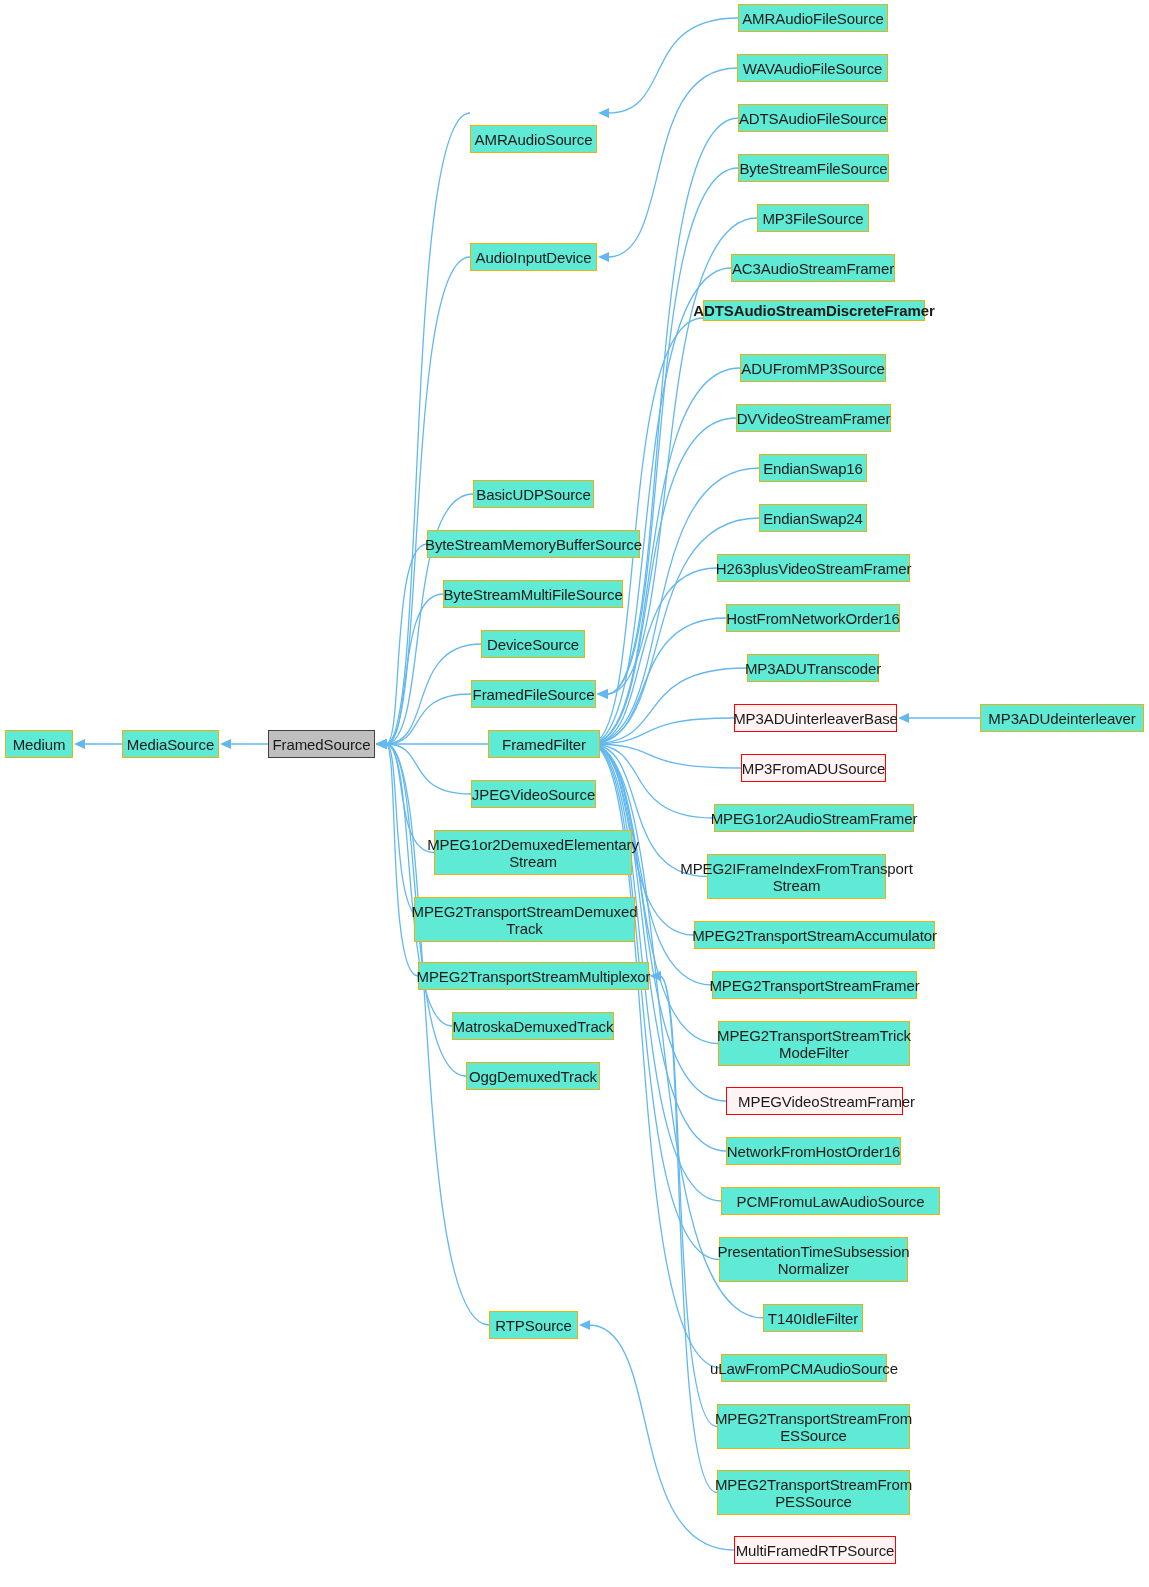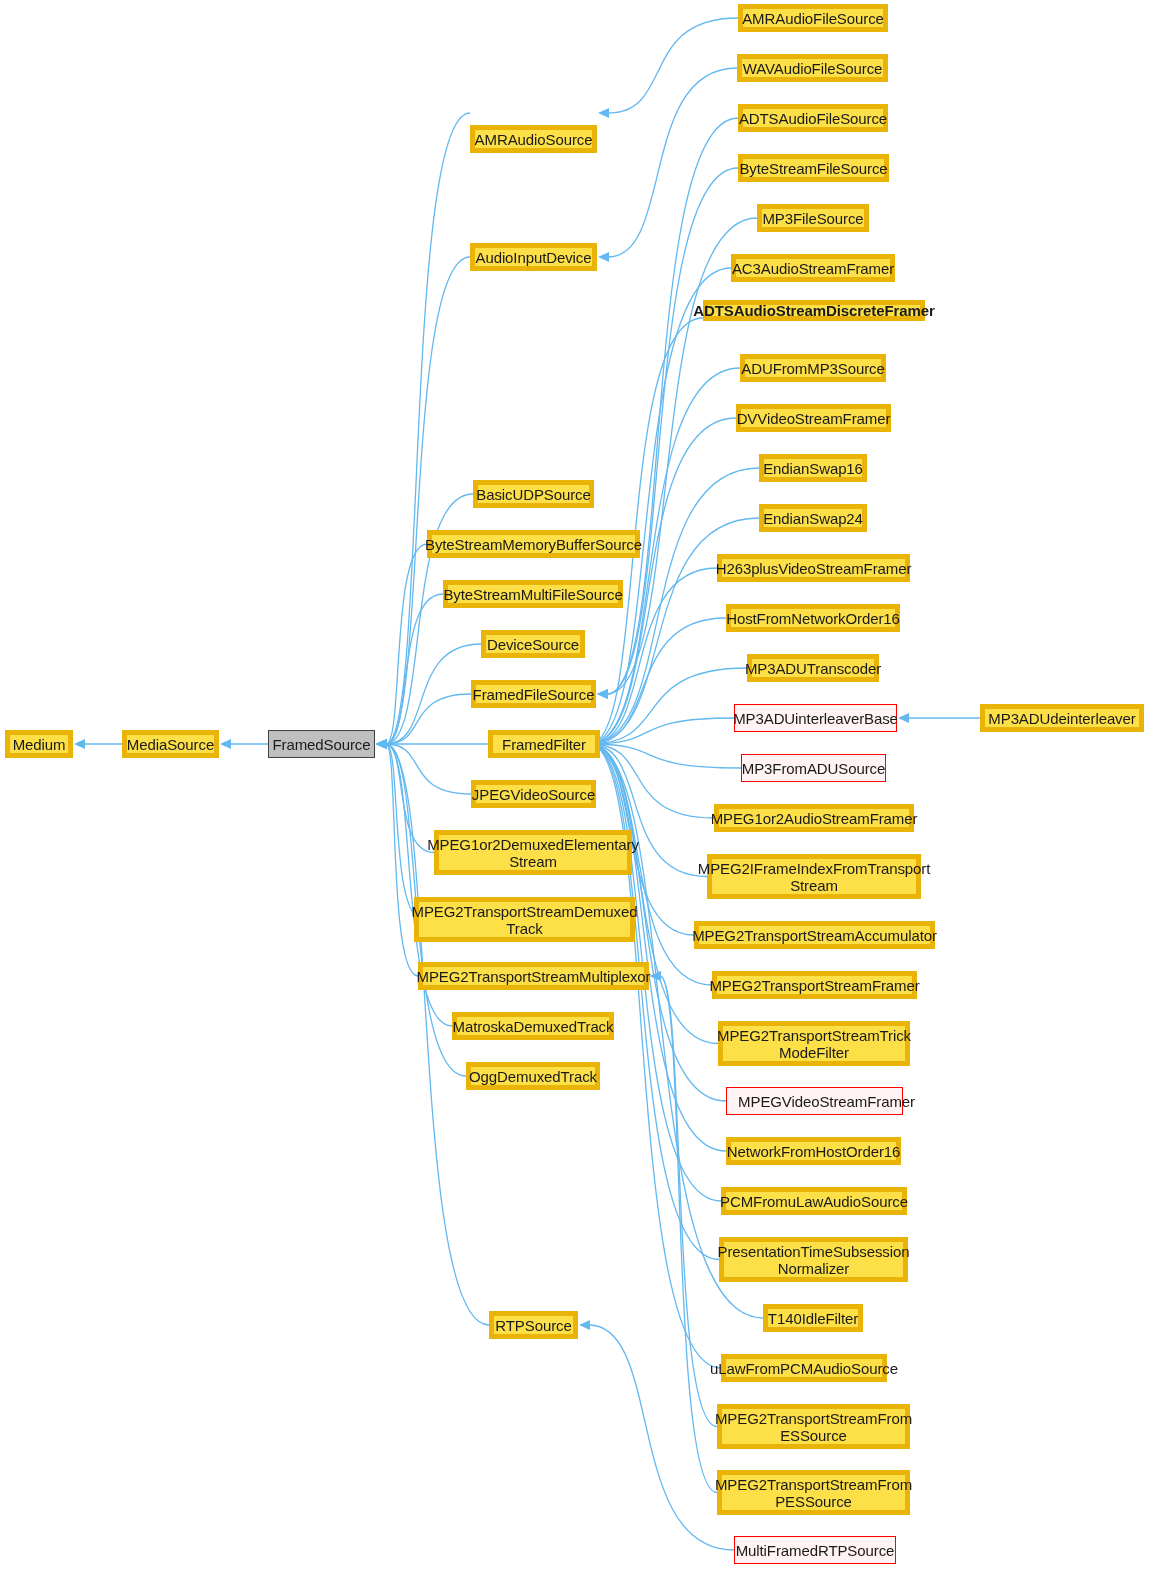--- a/index.html
+++ b/index.html
@@ -15,8 +15,8 @@
   .node{
     position:absolute;
     box-sizing:border-box;
-    border:5px solid #eab308;
-    background:#fde047;
+    border:1px solid #eab308;
+    background:#5eead4;
     color:#1a1a1a;
     font-size:15px;
     line-height:17px;

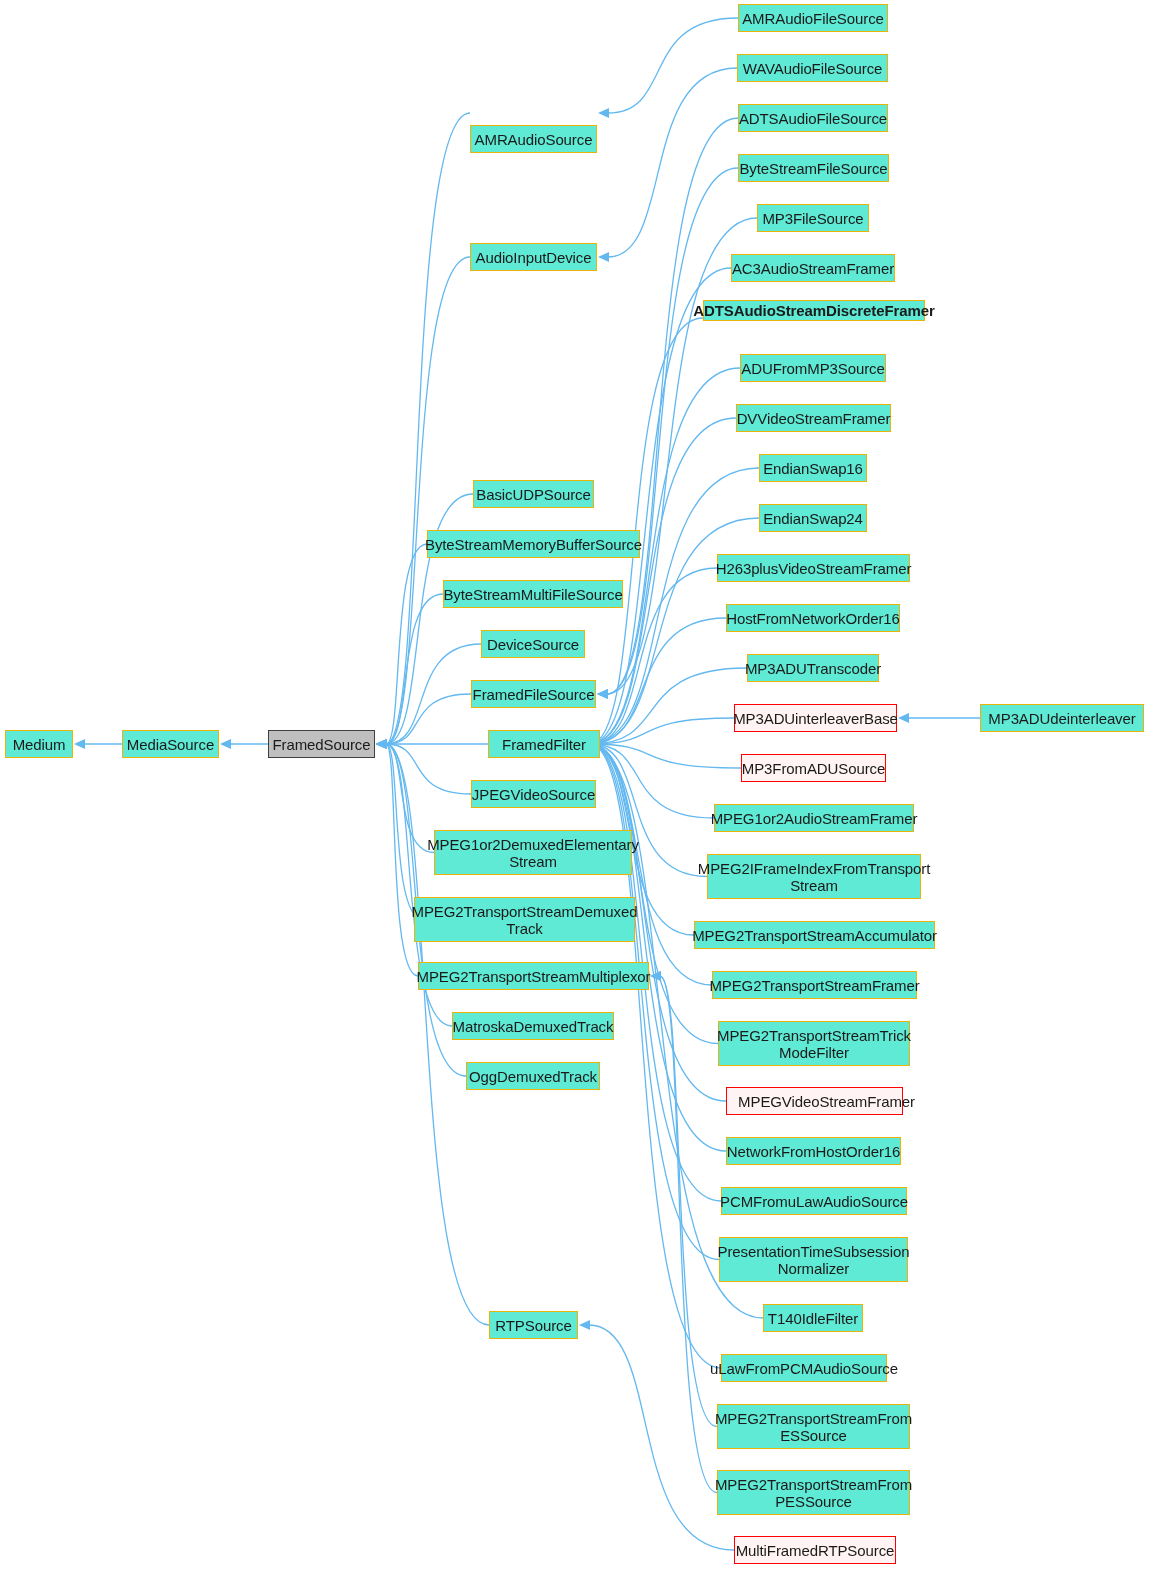--- a/index.html
+++ b/index.html
@@ -177,7 +177,7 @@
       <div class="node hl" style="left: 734px; top: 704px; width: 163px; height: 28px;"><span>MP3ADUinterleaverBase</span></div>
       <div class="node hl" style="left: 741px; top: 754px; width: 145px; height: 28px;"><span>MP3FromADUSource</span></div>
       <div class="node" style="left: 714px; top: 804px; width: 200px; height: 28px;"><span>MPEG1or2AudioStreamFramer</span></div>
-      <div class="node" style="left: 707px; top: 854px; width: 214px; height: 45px;"><span>MPEG2IFrameIndexFromTransport
+      <div class="node" style="left: 707px; top: 854px; width: 179px; height: 45px;"><span>MPEG2IFrameIndexFromTransport
 Stream</span></div>
       <div class="node" style="left: 694px; top: 921px; width: 241px; height: 28px;"><span>MPEG2TransportStreamAccumulator</span></div>
       <div class="node" style="left: 712px; top: 971px; width: 205px; height: 28px;"><span>MPEG2TransportStreamFramer</span></div>

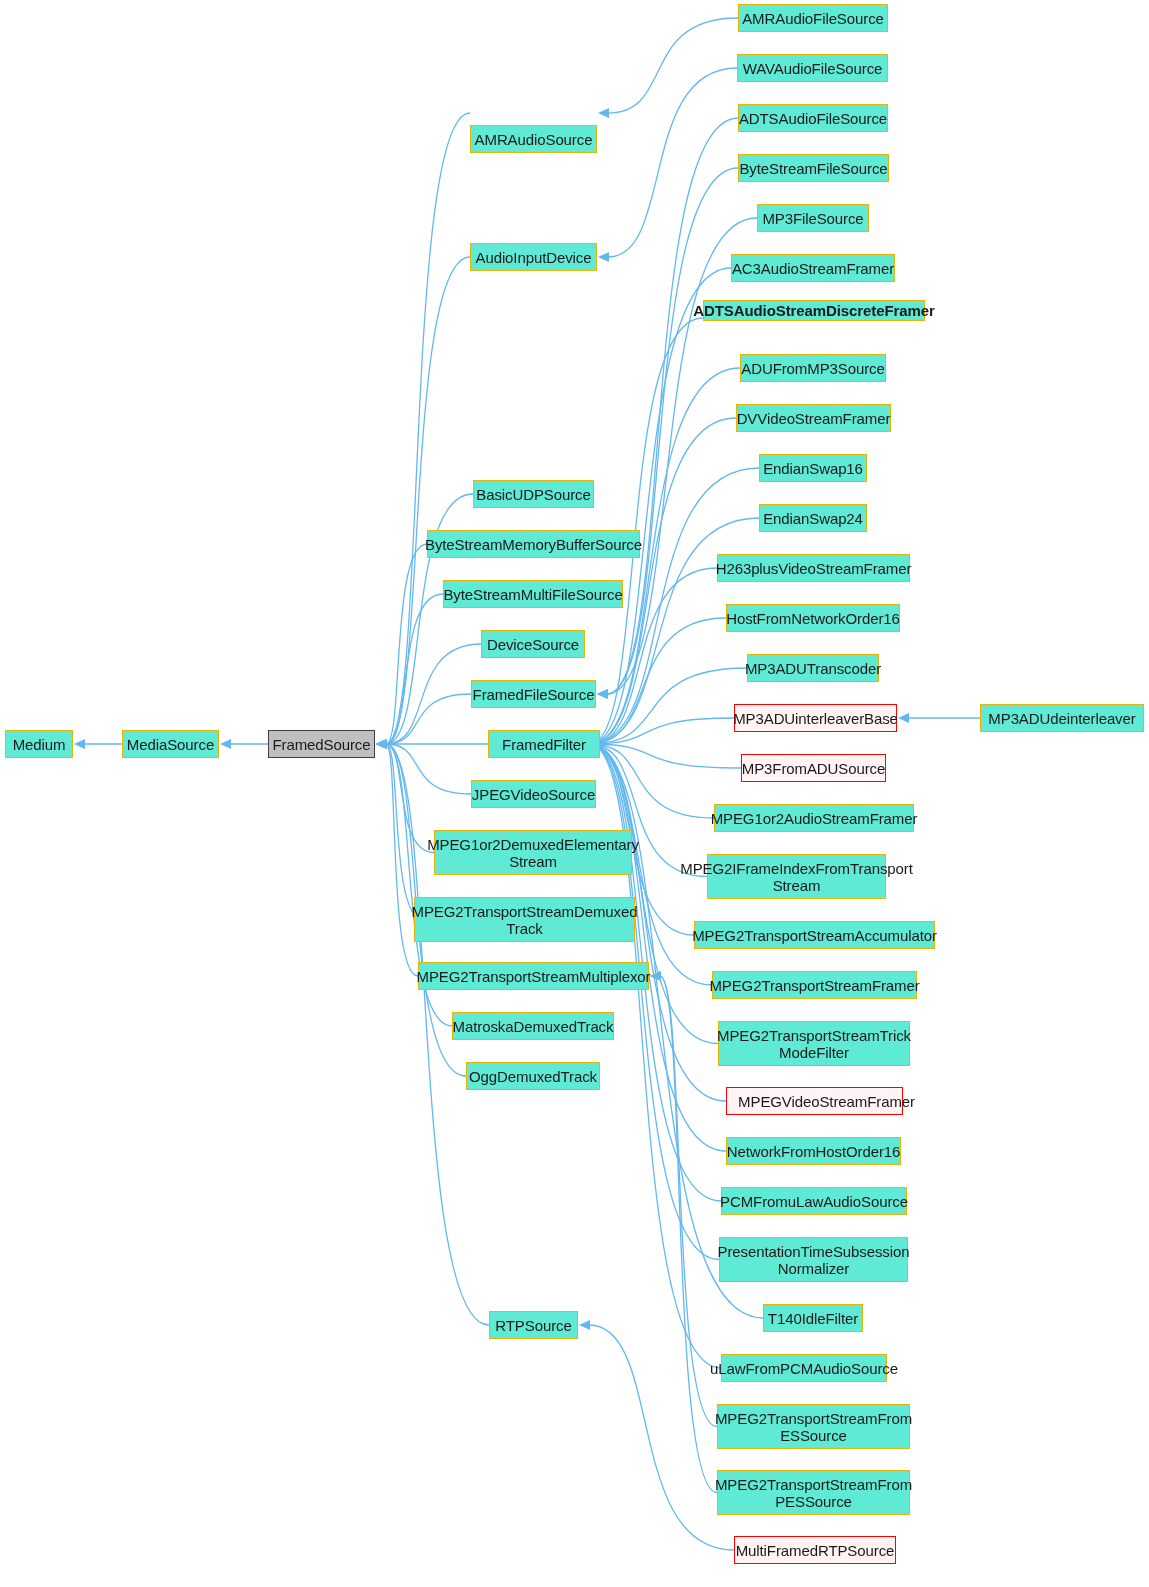--- a/index.html
+++ b/index.html
@@ -185,7 +185,7 @@
 ModeFilter</span></div>
       <div class="node hl" style="left: 726px; top: 1087px; width: 177px; height: 28px; padding-left: 24px;"><span>MPEGVideoStreamFramer</span></div>
       <div class="node" style="left: 726px; top: 1137px; width: 175px; height: 28px;"><span>NetworkFromHostOrder16</span></div>
-      <div class="node" style="left: 721px; top: 1187px; width: 186px; height: 28px;"><span>PCMFromuLawAudioSource</span></div>
+      <div class="node" style="left: 721px; top: 1187px; width: 219px; height: 28px;"><span>PCMFromuLawAudioSource</span></div>
       <div class="node" style="left: 719px; top: 1237px; width: 189px; height: 45px;"><span>PresentationTimeSubsession
 Normalizer</span></div>
       <div class="node" style="left: 763px; top: 1304px; width: 100px; height: 28px;"><span>T140IdleFilter</span></div>

